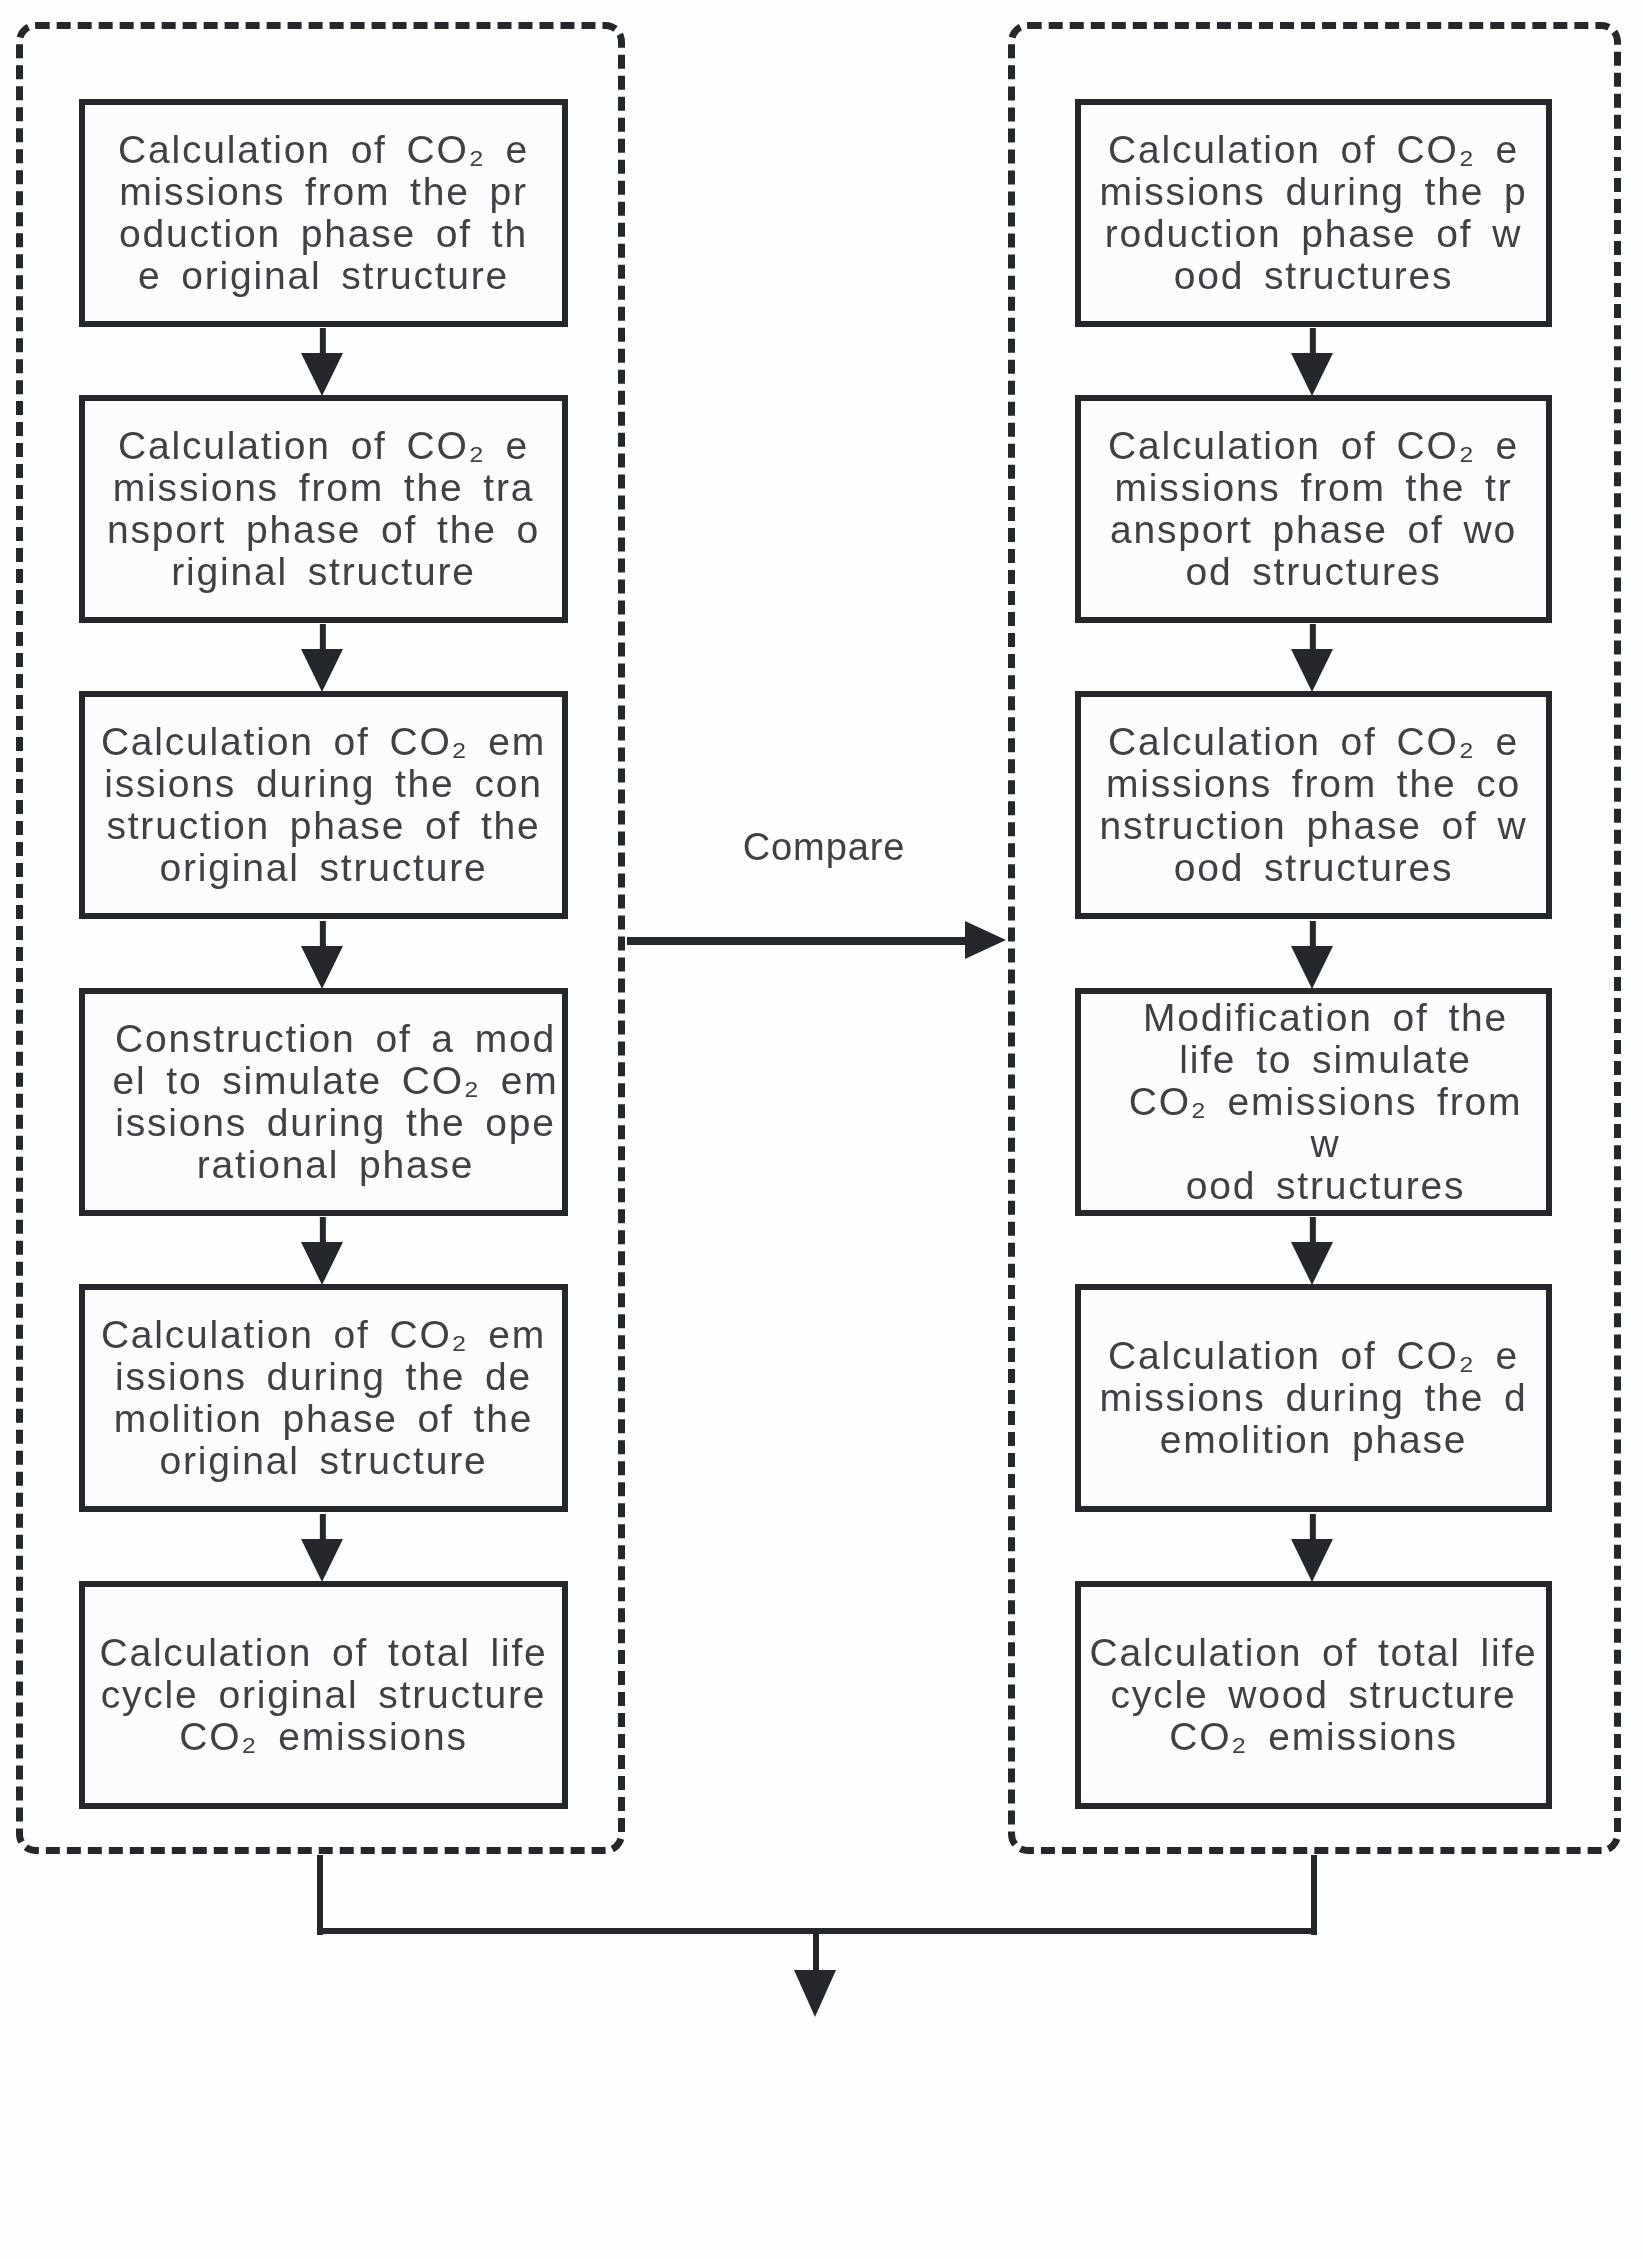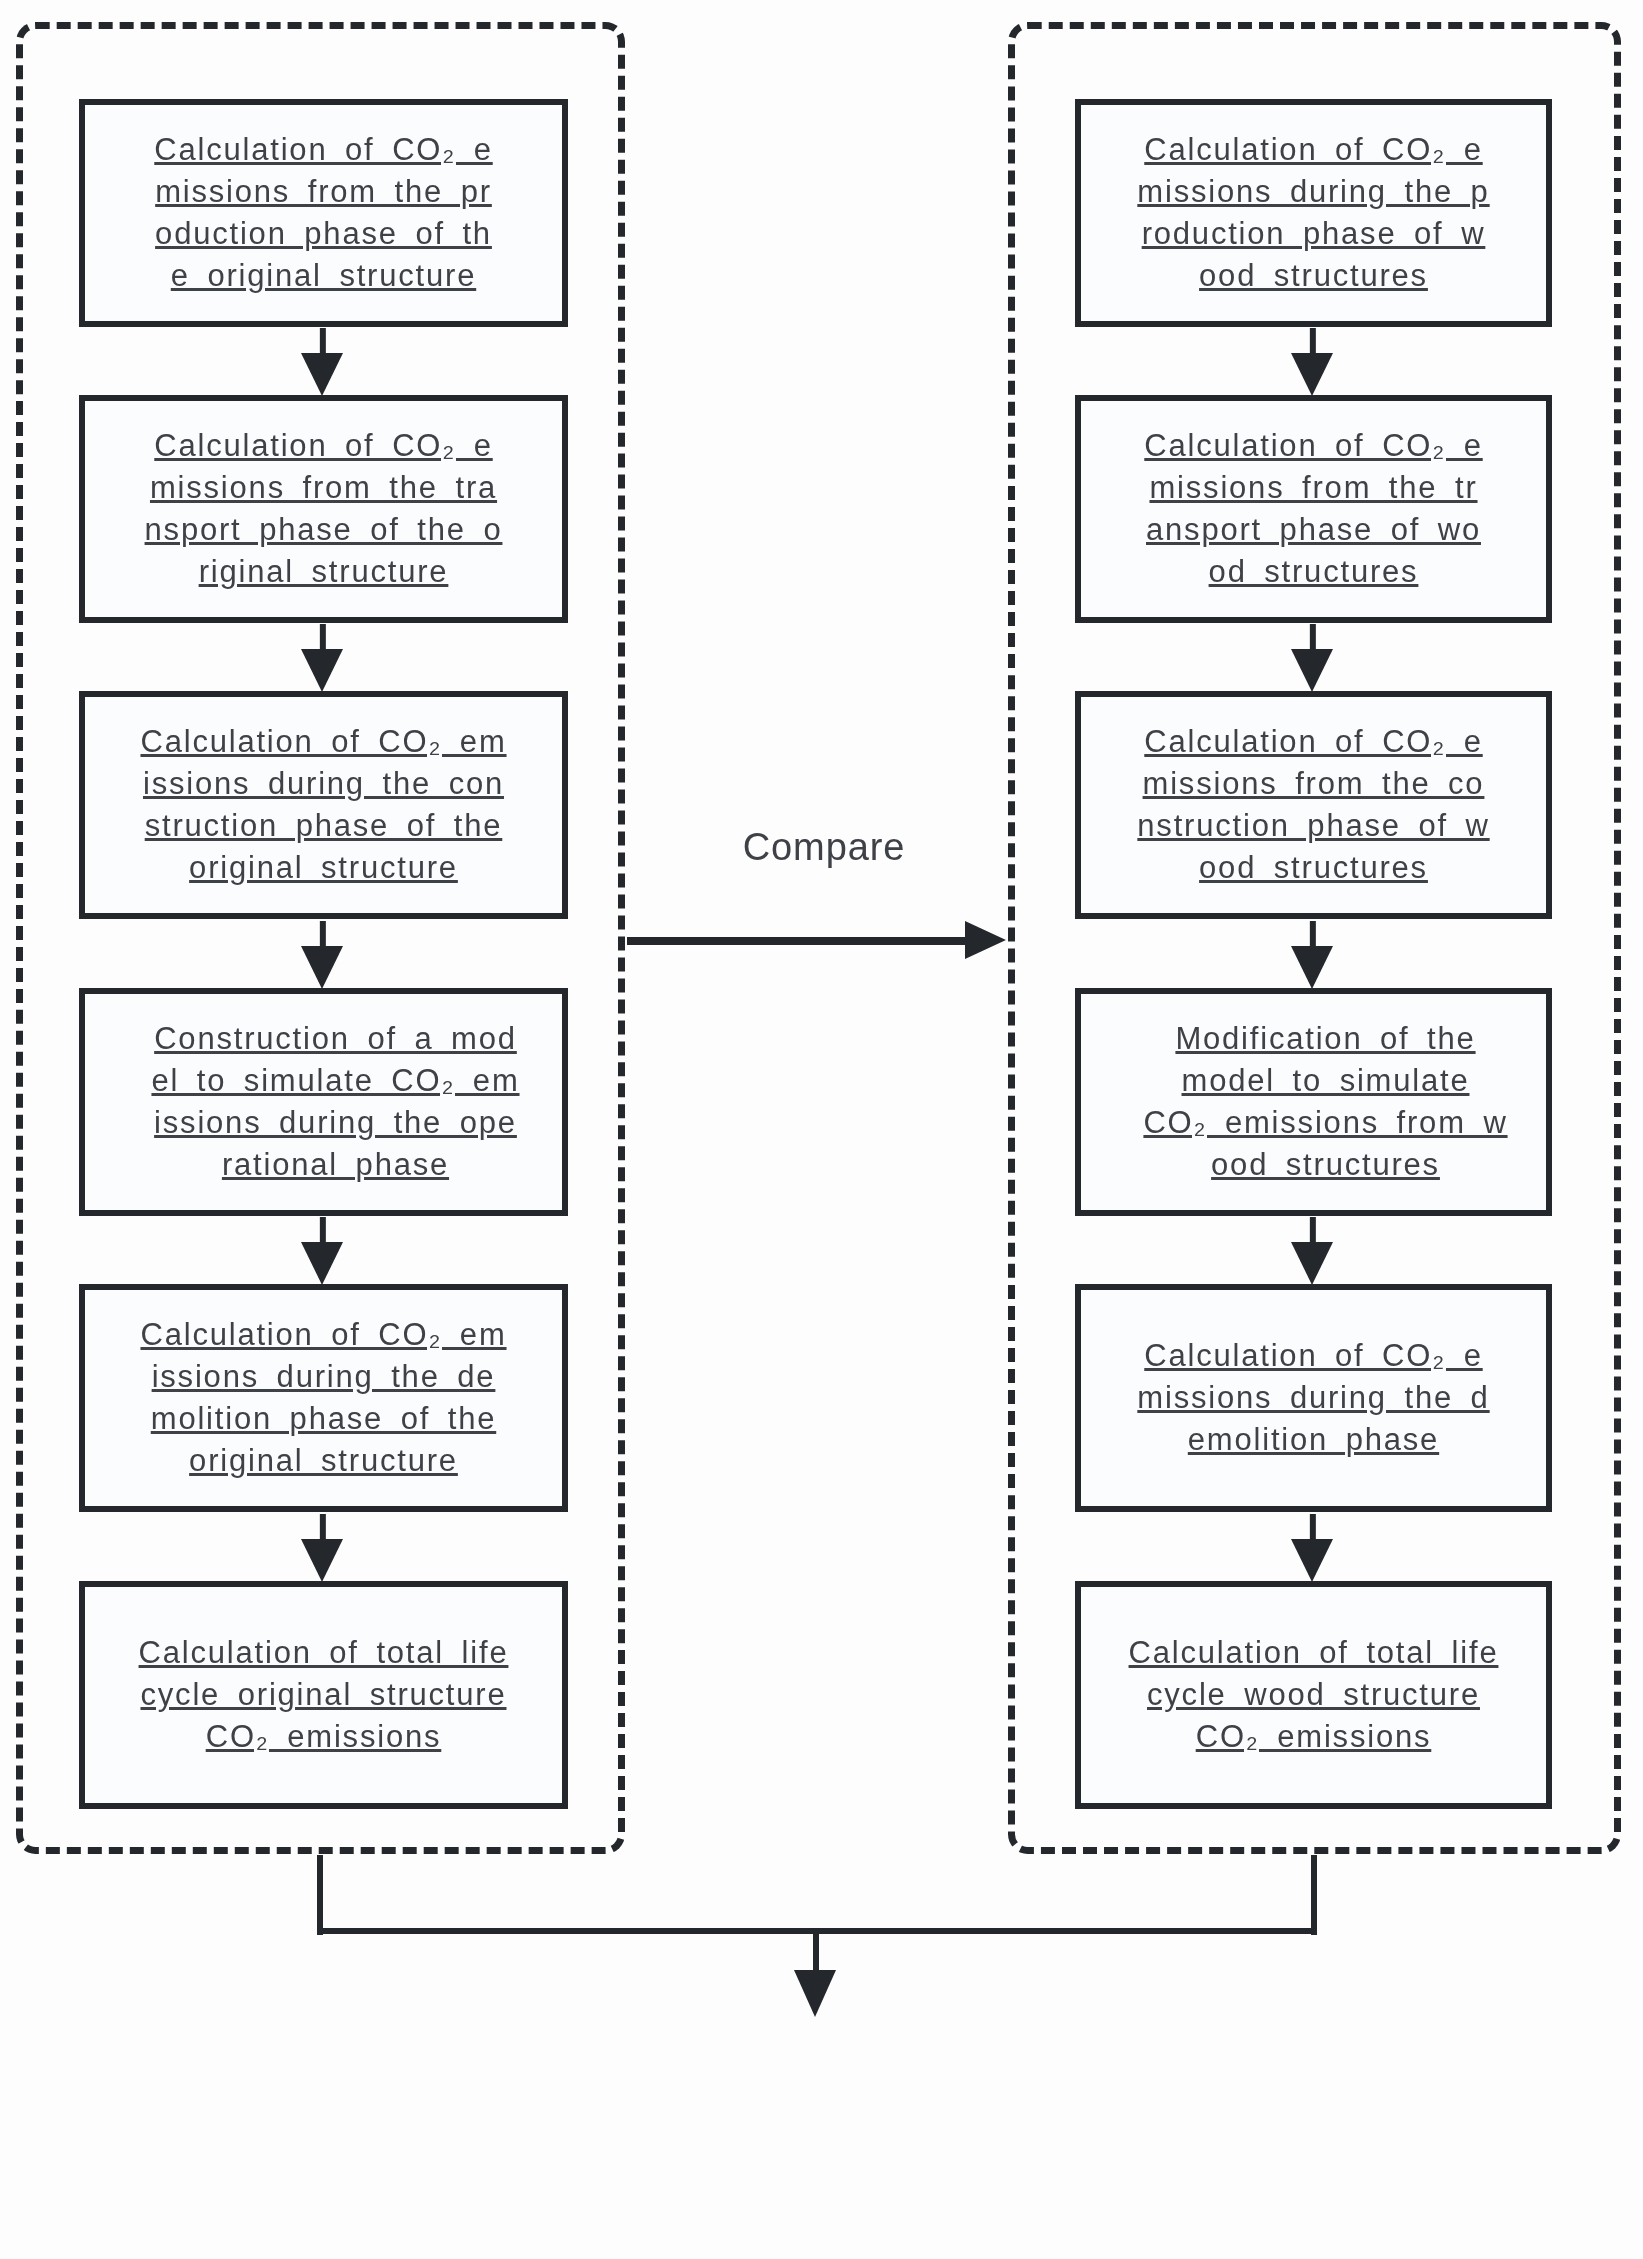--- a/index.html
+++ b/index.html
@@ -33,11 +33,10 @@
     background:var(--box-fill);
     display:flex;align-items:center;justify-content:center;
     text-align:center;
-    font-size:31px;line-height:42px;
+    font-size:39px;line-height:42px;
     letter-spacing:1.8px;word-spacing:7.2px;
     white-space:pre-line;
     color:var(--text);
-    text-decoration:underline;
   }
   .pos-left{left:79px;width:489px;}
   .pos-right{left:1075px;width:477px;}

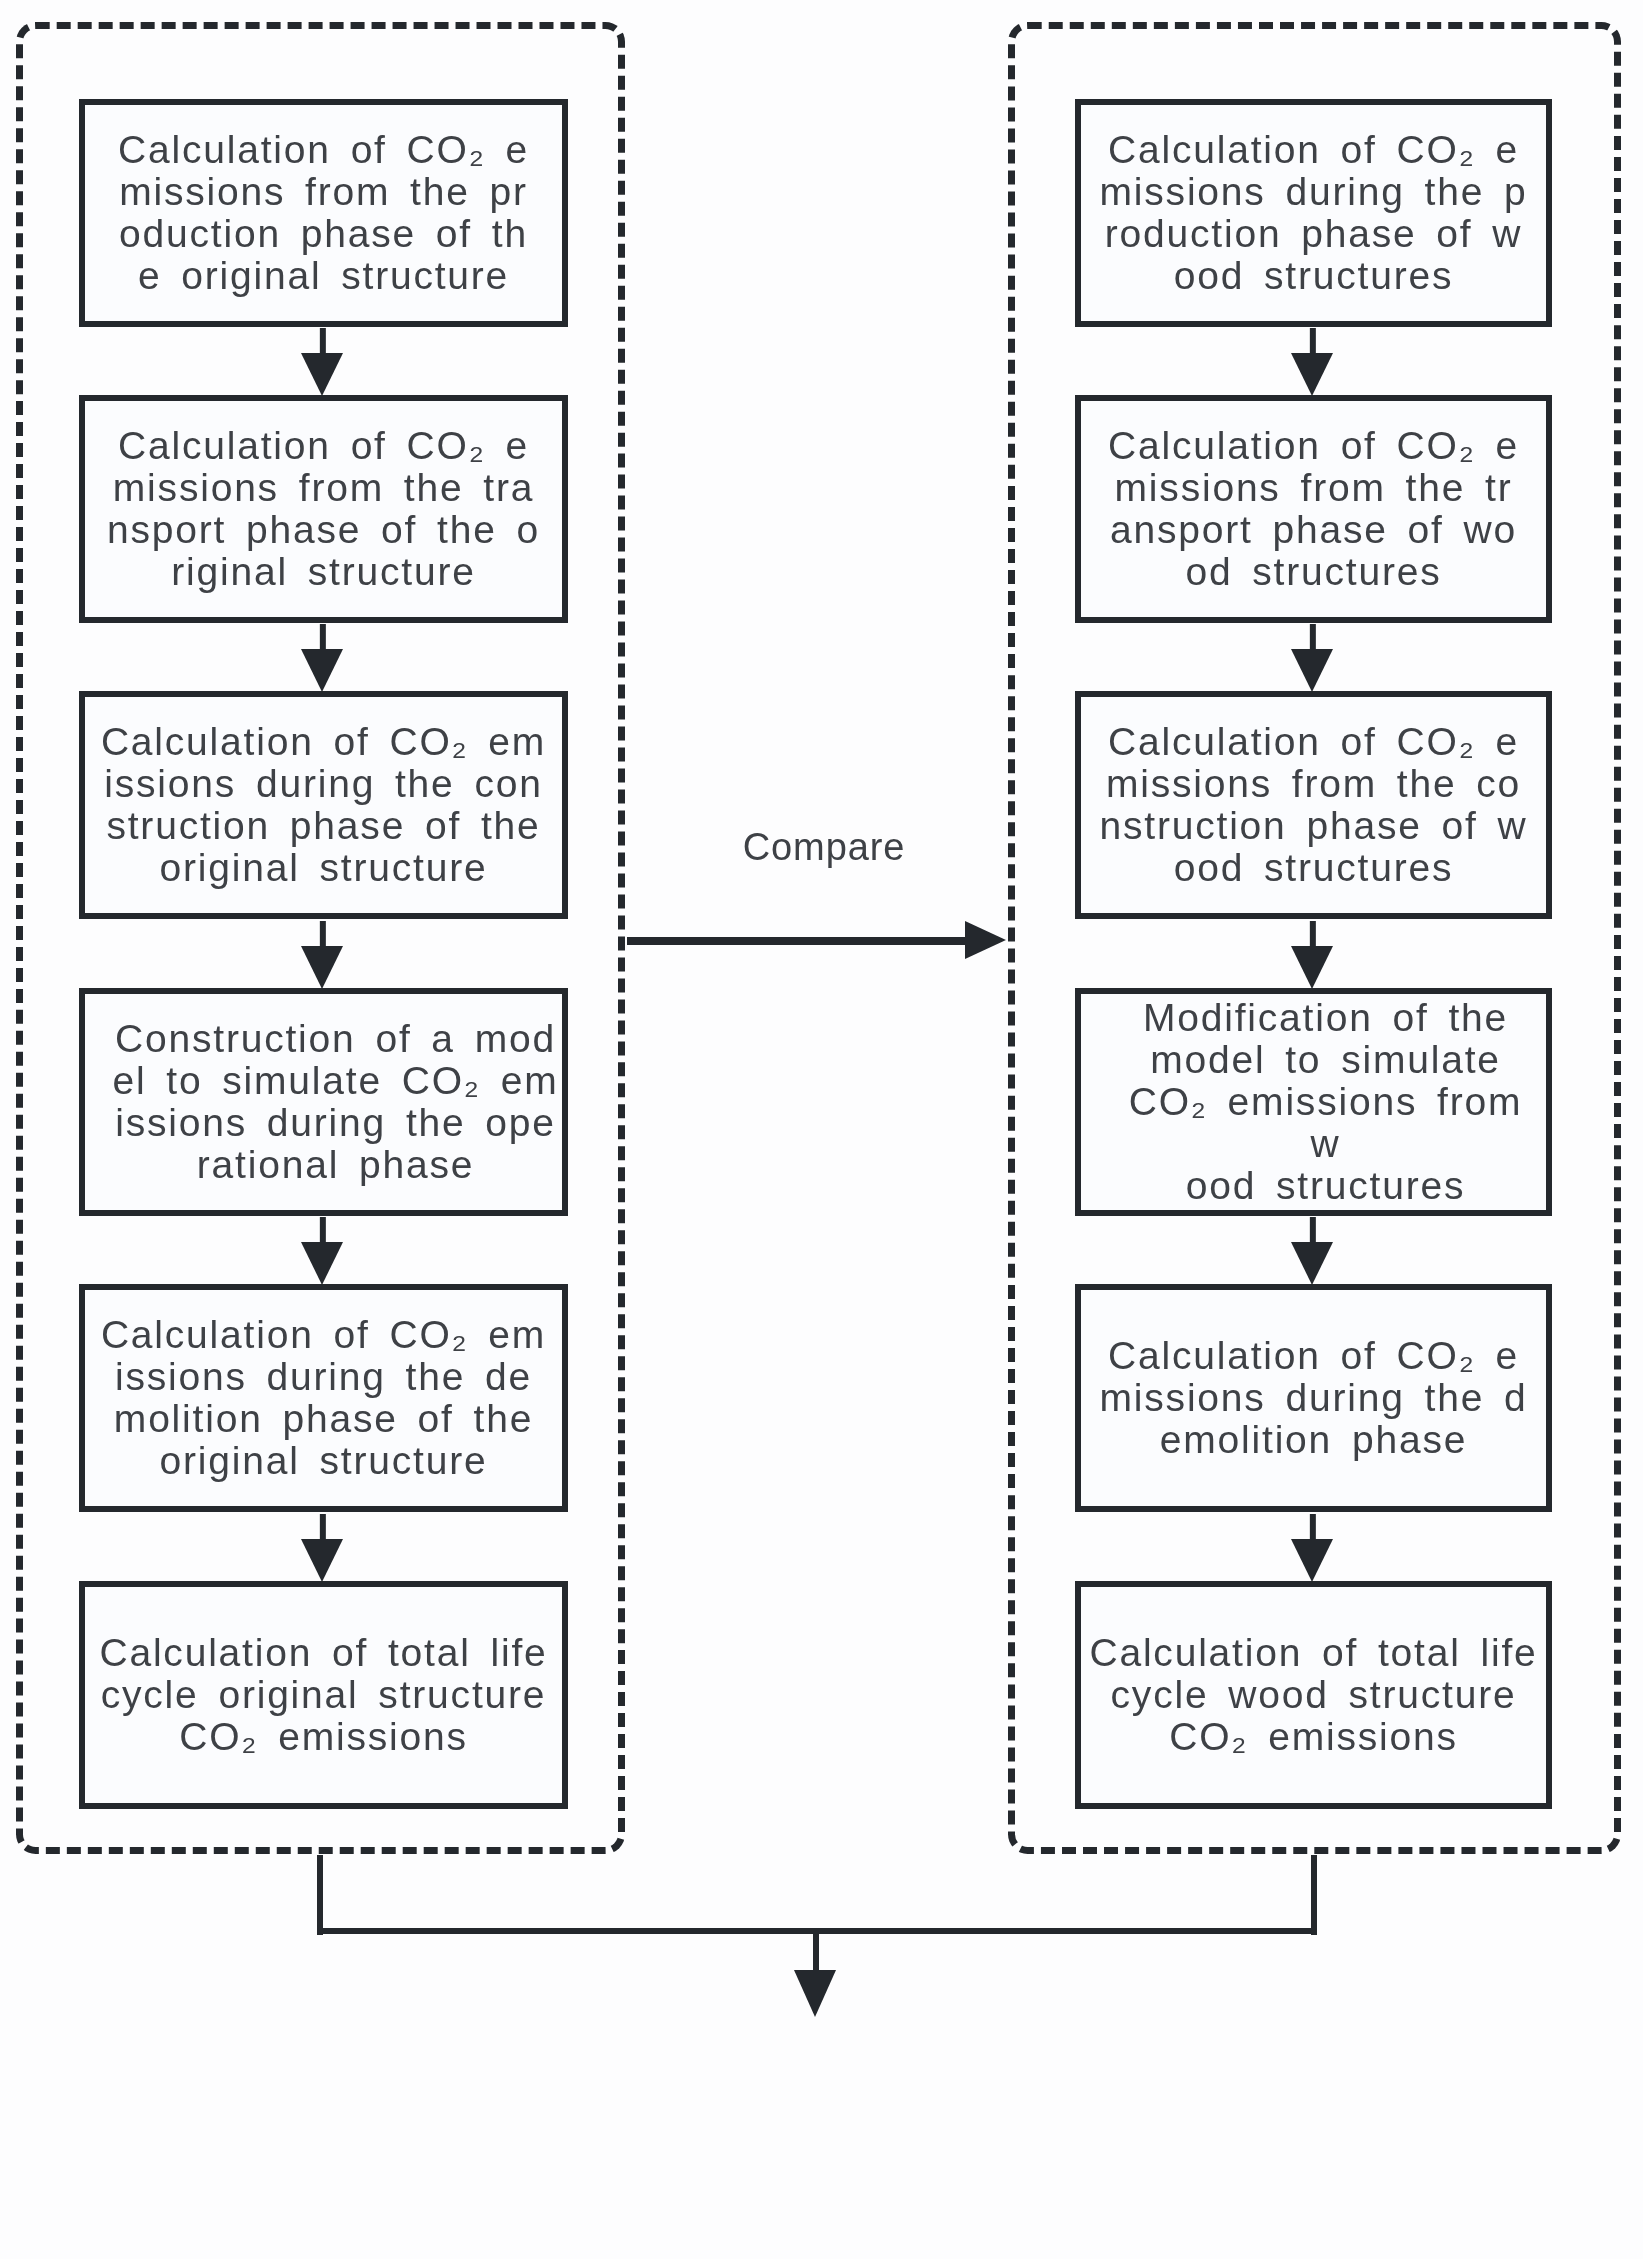--- a/index.html
+++ b/index.html
@@ -148,7 +148,7 @@
 nstruction phase of w
 ood structures</div>
   <div class="flow-box pos-right r4">Modification of the
-model to simulate
+life to simulate
 CO₂ emissions from w
 ood structures</div>
   <div class="flow-box pos-right r5">Calculation of CO₂ e

